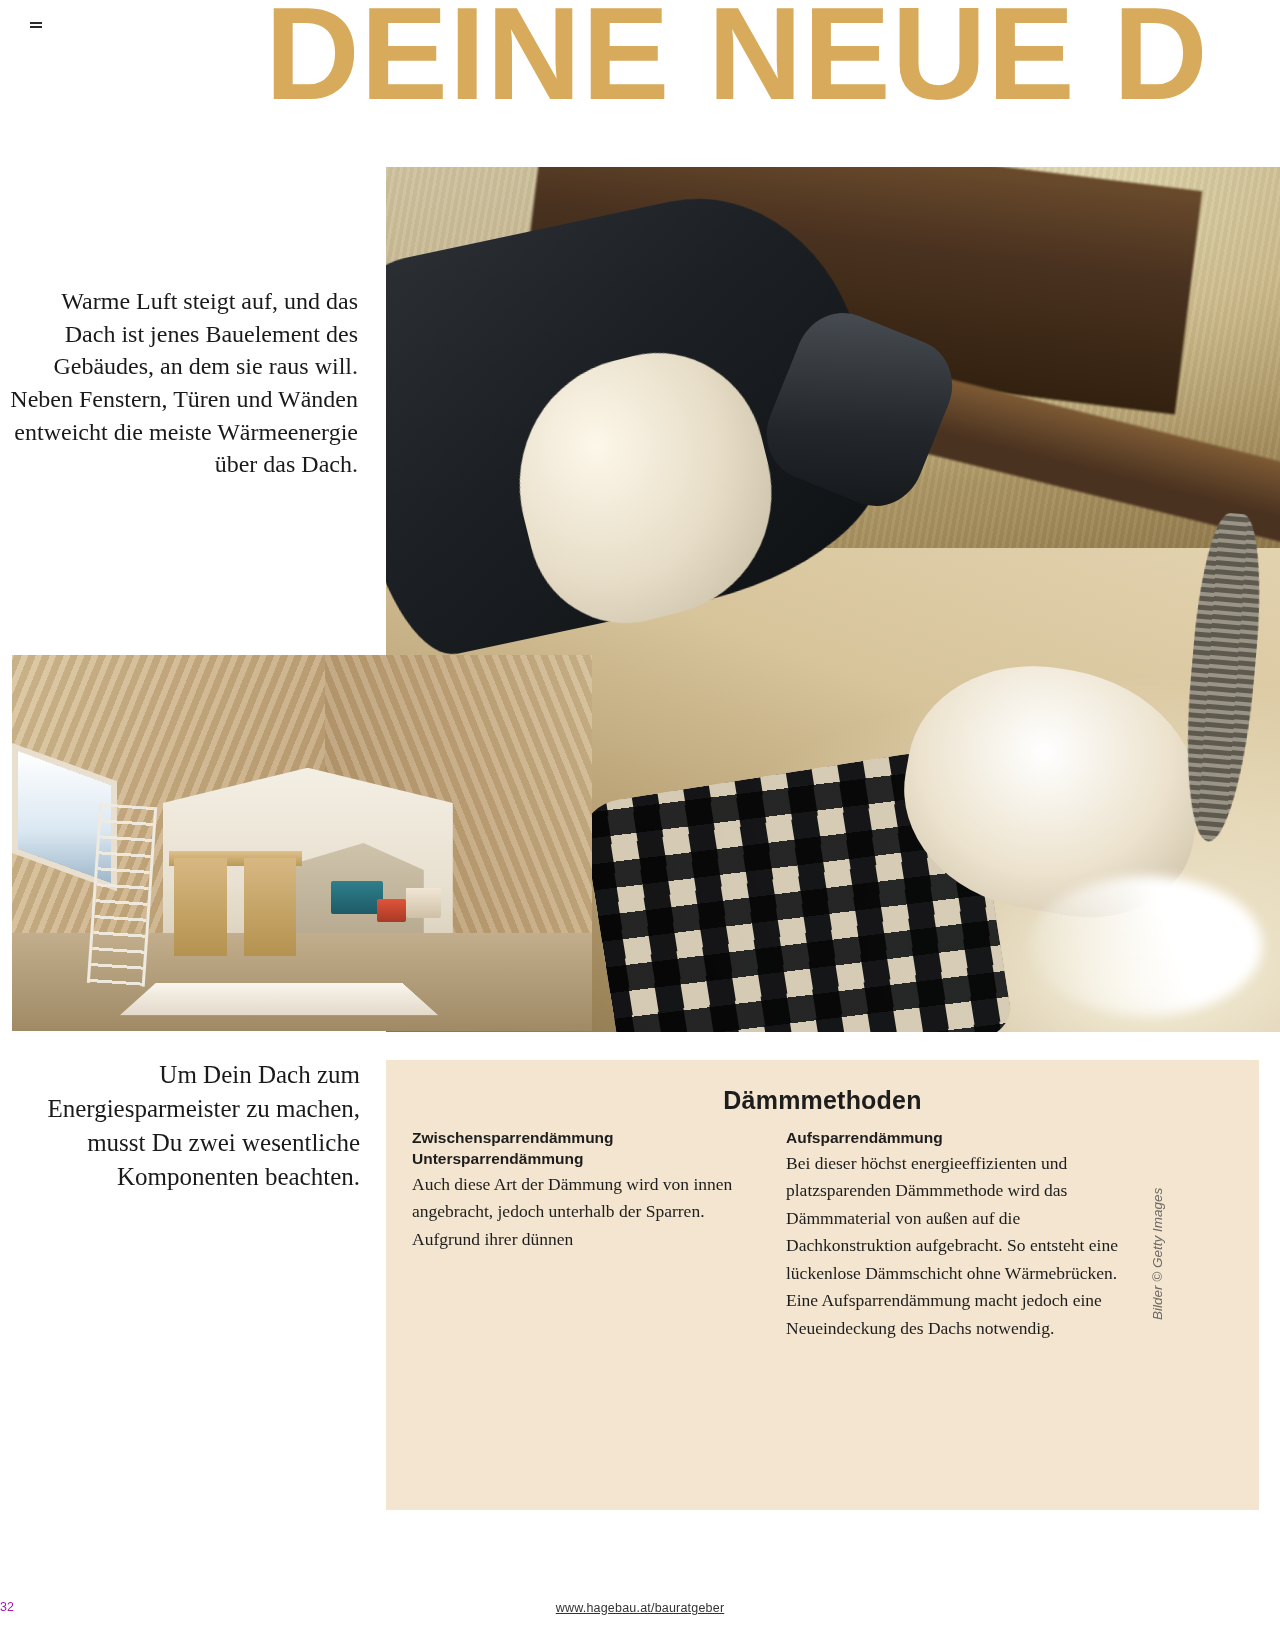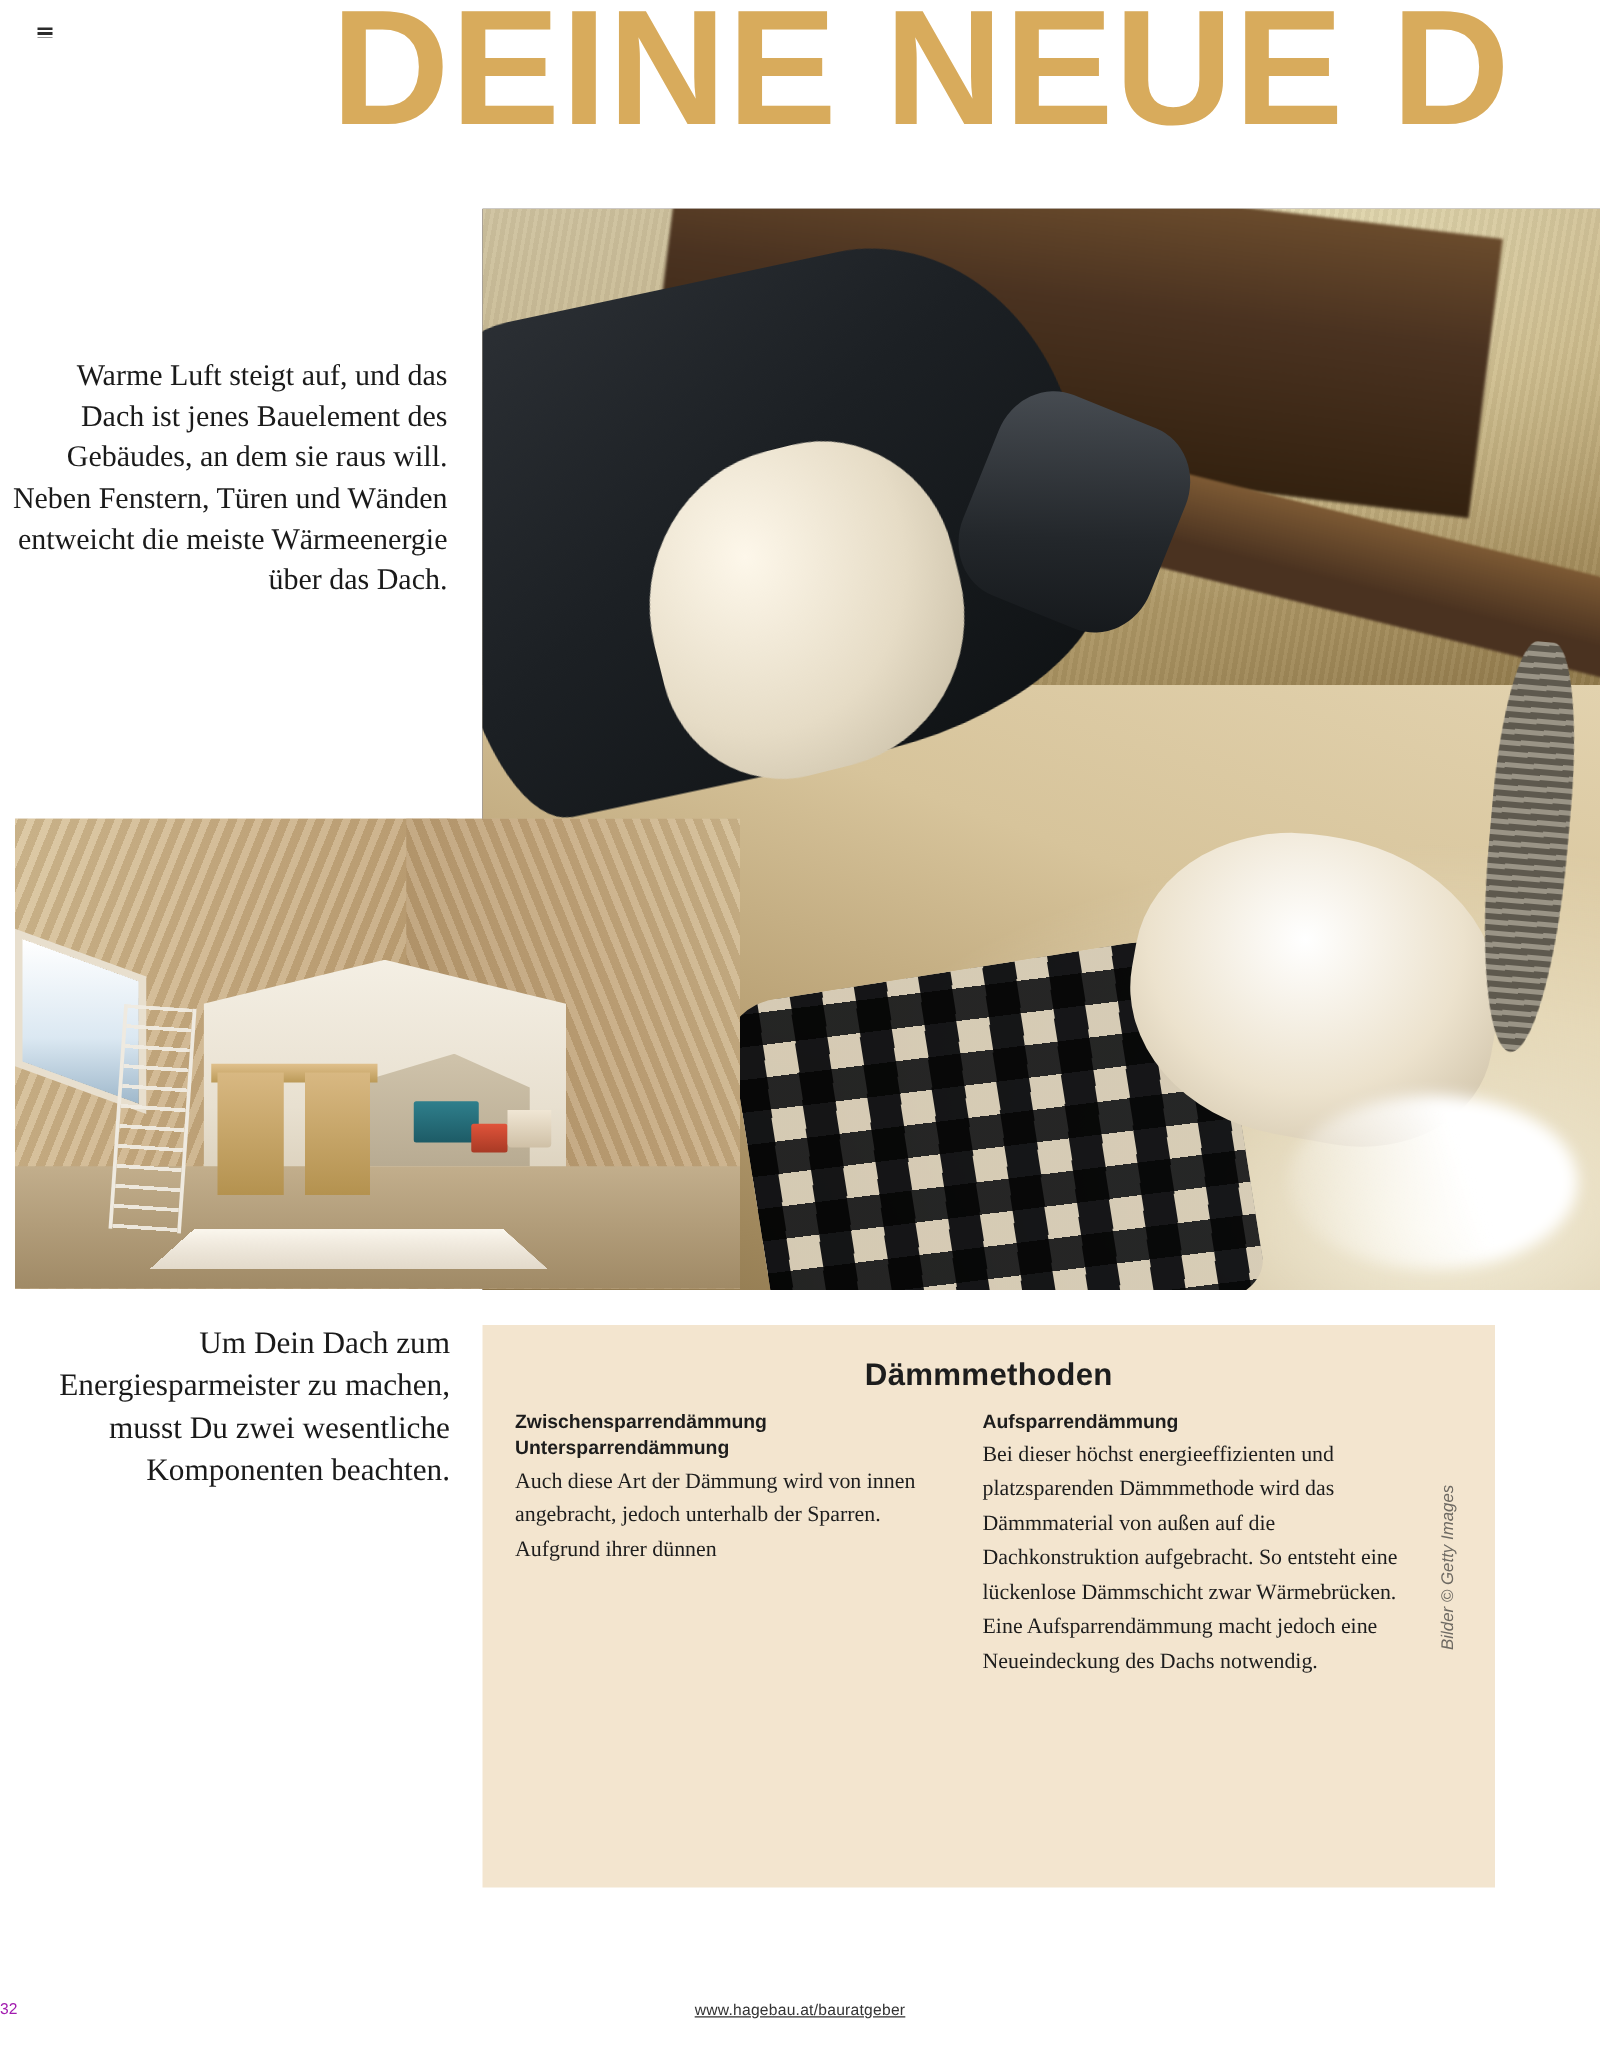--- a/index.html
+++ b/index.html
@@ -289,7 +289,7 @@
     position: absolute;
     left: 386px;
     top: 1060px;
-    width: 810px;
+    width: 873px;
     height: 450px;
     background: #f3e5cf;
     padding: 18px 26px 10px 26px;

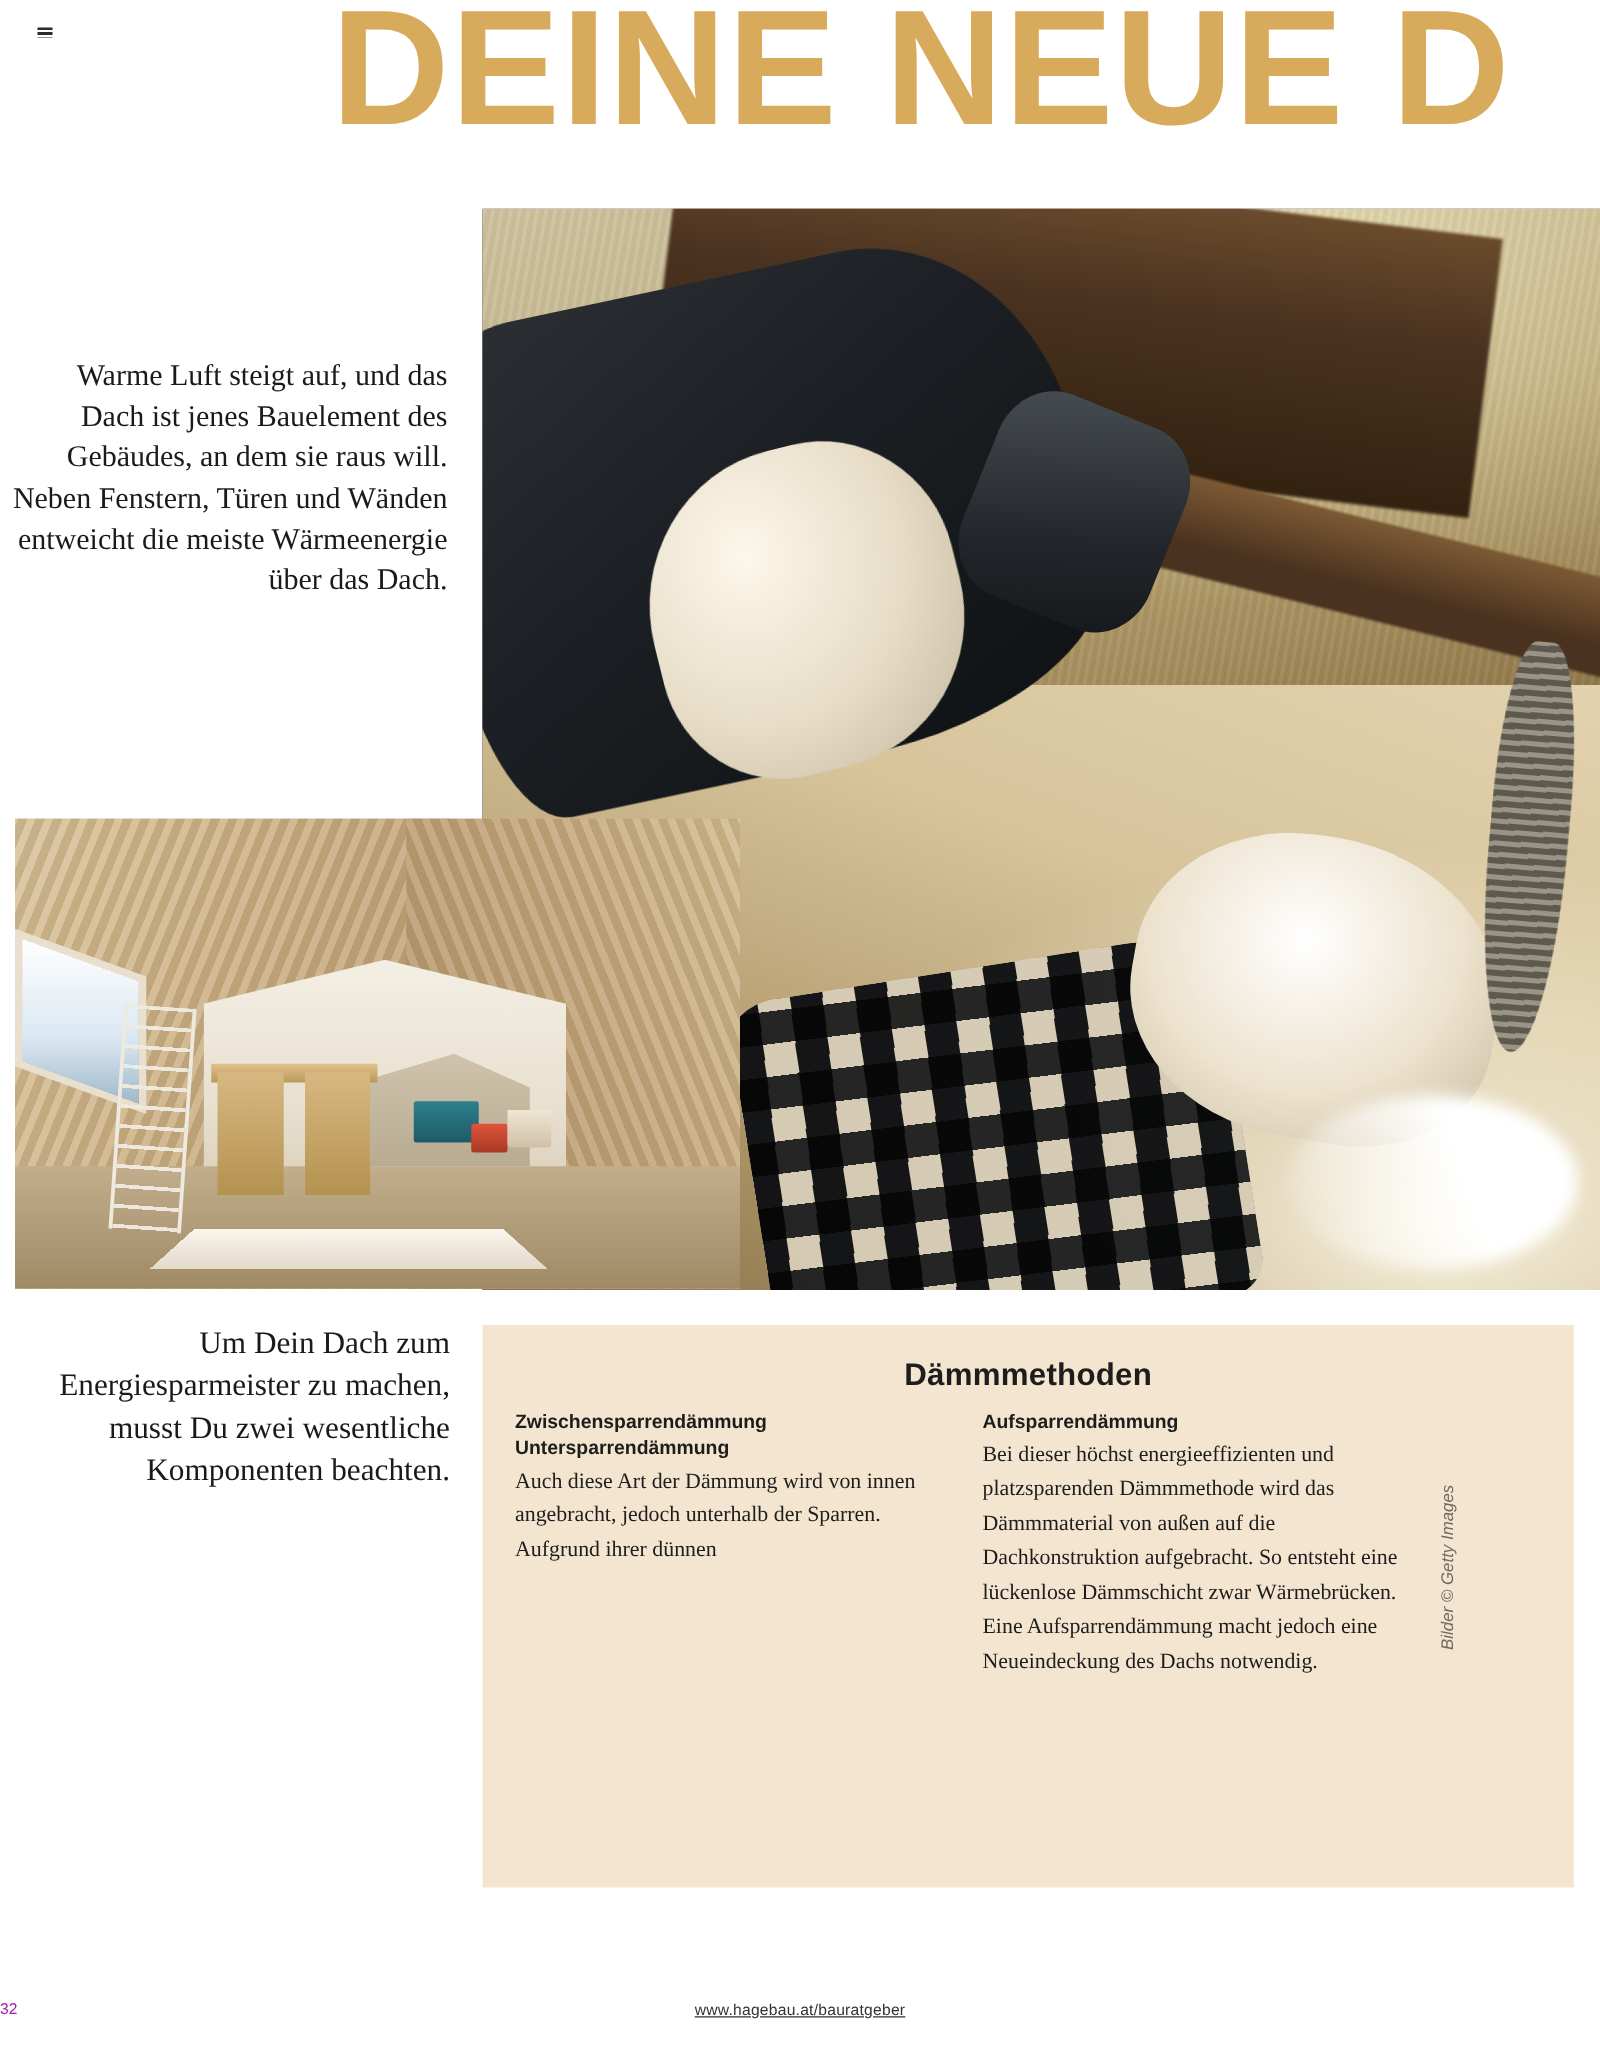--- a/index.html
+++ b/index.html
@@ -410,7 +410,7 @@
     </div>
     <div class="panel-col">
       <div class="sub-h">Aufsparrendämmung</div>
-      <p class="body-t last">Bei dieser höchst energieeffizienten und platzsparenden Dämmmethode wird das Dämmmaterial von außen auf die Dachkonstruktion aufgebracht. So entsteht eine lückenlose Dämmschicht zwar Wärmebrücken. Eine Aufsparrendämmung macht jedoch eine Neueindeckung des Dachs notwendig.</p>
+      <p class="body-t last">Bei dieser höchst energieeffizienten und platzsparenden Dämmmethode wird das Dämmmaterial von außen auf die Dachkonstruktion aufgebracht. So entsteht eine lückenlose Dämmschicht ohne Wärmebrücken. Eine Aufsparrendämmung macht jedoch eine Neueindeckung des Dachs notwendig.</p>
     </div>
   </div>
 </div>

